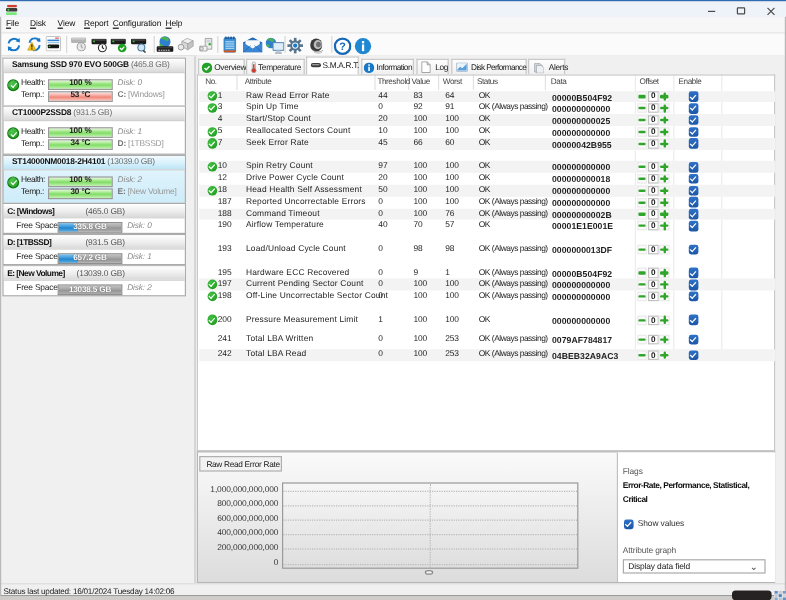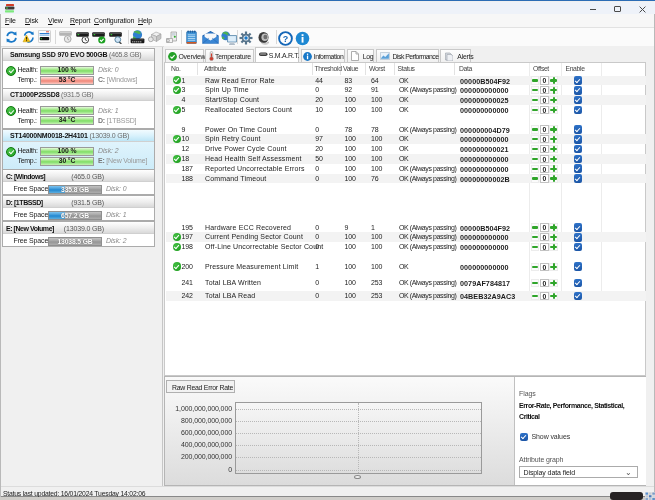--- a/index.html
+++ b/index.html
@@ -442,6 +442,20 @@
       <div class="mbtn plus"></div>
       <div class="ckb"></div>
     </div>
+ <div class="trow odd" style="top:52.8px">
+      <div class="rowck"></div>
+      <div class="tc" style="left:15.5px">7</div>
+      <div class="tc tca" style="left:39px">Seek Error Rate</div>
+      <div class="tc" style="left:149.3px">45</div>
+      <div class="tc" style="left:178.5px">66</div>
+      <div class="tc" style="left:205px">60</div>
+      <div class="tc tcs" style="left:233px">OK</div>
+      <div class="tc tcd" style="left:294px">00000042B955</div>
+      <div class="mbtn minus"></div>
+      <div class="obox">0</div>
+      <div class="mbtn plus"></div>
+      <div class="ckb"></div>
+    </div>
  <div class="trow" style="top:62.6px">
       <div class="tc" style="left:15.5px">9</div>
       <div class="tc tca" style="left:39px">Power On Time Count</div>

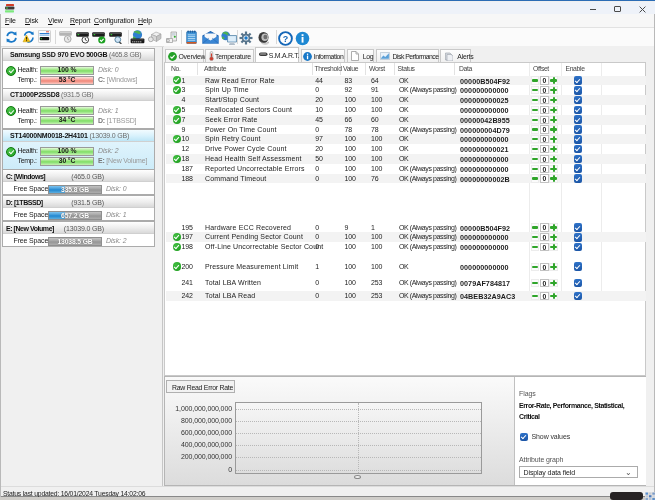--- a/index.html
+++ b/index.html
@@ -456,19 +456,6 @@
       <div class="mbtn plus"></div>
       <div class="ckb"></div>
     </div>
- <div class="trow" style="top:62.6px">
-      <div class="tc" style="left:15.5px">9</div>
-      <div class="tc tca" style="left:39px">Power On Time Count</div>
-      <div class="tc" style="left:149.3px">0</div>
-      <div class="tc" style="left:178.5px">78</div>
-      <div class="tc" style="left:205px">78</div>
-      <div class="tc tcs" style="left:233px">OK (Always passing)</div>
-      <div class="tc tcd" style="left:294px">000000004D79</div>
-      <div class="mbtn minus"></div>
-      <div class="obox">0</div>
-      <div class="mbtn plus"></div>
-      <div class="ckb"></div>
-    </div>
  <div class="trow odd" style="top:72.4px">
       <div class="rowck"></div>
       <div class="tc" style="left:15.5px">10</div>

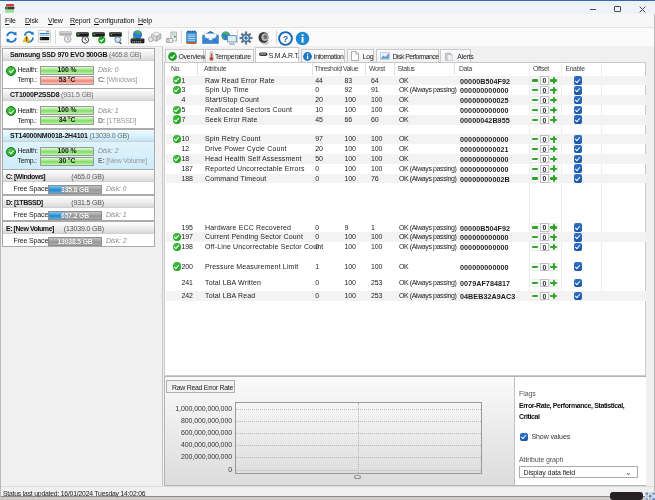--- a/index.html
+++ b/index.html
@@ -477,7 +477,7 @@
       <div class="tc" style="left:178.5px">100</div>
       <div class="tc" style="left:205px">100</div>
       <div class="tc tcs" style="left:233px">OK</div>
-      <div class="tc tcd" style="left:294px">000000000021</div>
+      <div class="tc tcd" style="left:294px">000000000018</div>
       <div class="mbtn minus"></div>
       <div class="obox">0</div>
       <div class="mbtn plus"></div>

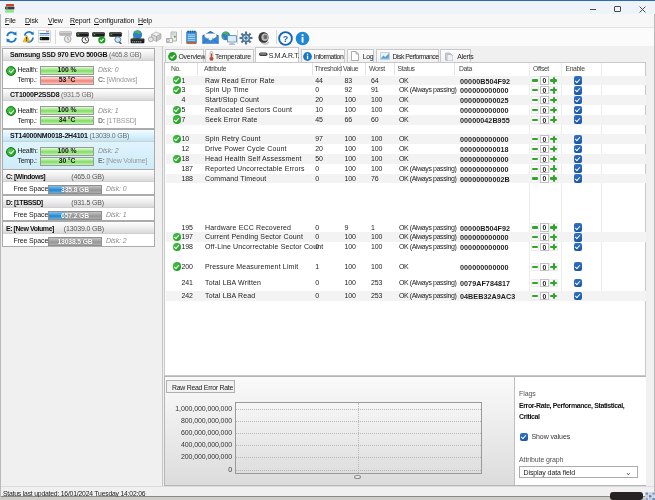--- a/index.html
+++ b/index.html
@@ -523,6 +523,19 @@
       <div class="mbtn plus"></div>
       <div class="ckb"></div>
     </div>
+ <div class="trow" style="top:121.4px">
+      <div class="tc" style="left:15.5px">190</div>
+      <div class="tc tca" style="left:39px">Airflow Temperature</div>
+      <div class="tc" style="left:149.3px">40</div>
+      <div class="tc" style="left:178.5px">70</div>
+      <div class="tc" style="left:205px">57</div>
+      <div class="tc tcs" style="left:233px">OK</div>
+      <div class="tc tcd" style="left:294px">00001E1E001E</div>
+      <div class="mbtn minus"></div>
+      <div class="obox">0</div>
+      <div class="mbtn plus"></div>
+      <div class="ckb"></div>
+    </div>
  <div class="trow" style="top:160.6px">
       <div class="tc" style="left:15.5px">195</div>
       <div class="tc tca" style="left:39px">Hardware ECC Recovered</div>

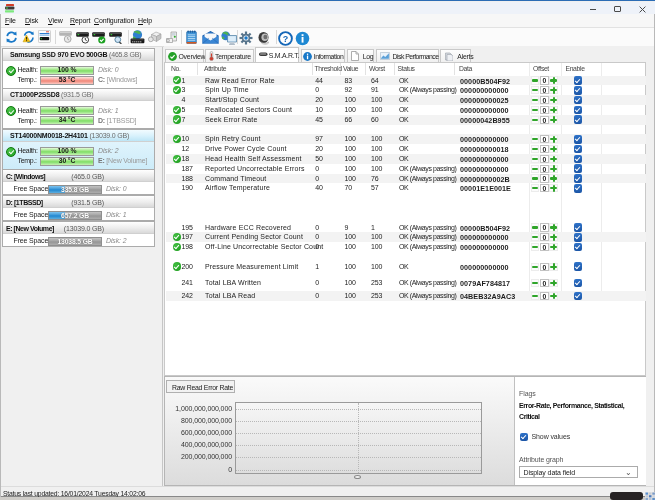--- a/index.html
+++ b/index.html
@@ -536,6 +536,19 @@
       <div class="mbtn plus"></div>
       <div class="ckb"></div>
     </div>
+ <div class="trow" style="top:141.0px">
+      <div class="tc" style="left:15.5px">193</div>
+      <div class="tc tca" style="left:39px">Load/Unload Cycle Count</div>
+      <div class="tc" style="left:149.3px">0</div>
+      <div class="tc" style="left:178.5px">98</div>
+      <div class="tc" style="left:205px">98</div>
+      <div class="tc tcs" style="left:233px">OK (Always passing)</div>
+      <div class="tc tcd" style="left:294px">0000000013DF</div>
+      <div class="mbtn minus"></div>
+      <div class="obox">0</div>
+      <div class="mbtn plus"></div>
+      <div class="ckb"></div>
+    </div>
  <div class="trow" style="top:160.6px">
       <div class="tc" style="left:15.5px">195</div>
       <div class="tc tca" style="left:39px">Hardware ECC Recovered</div>

